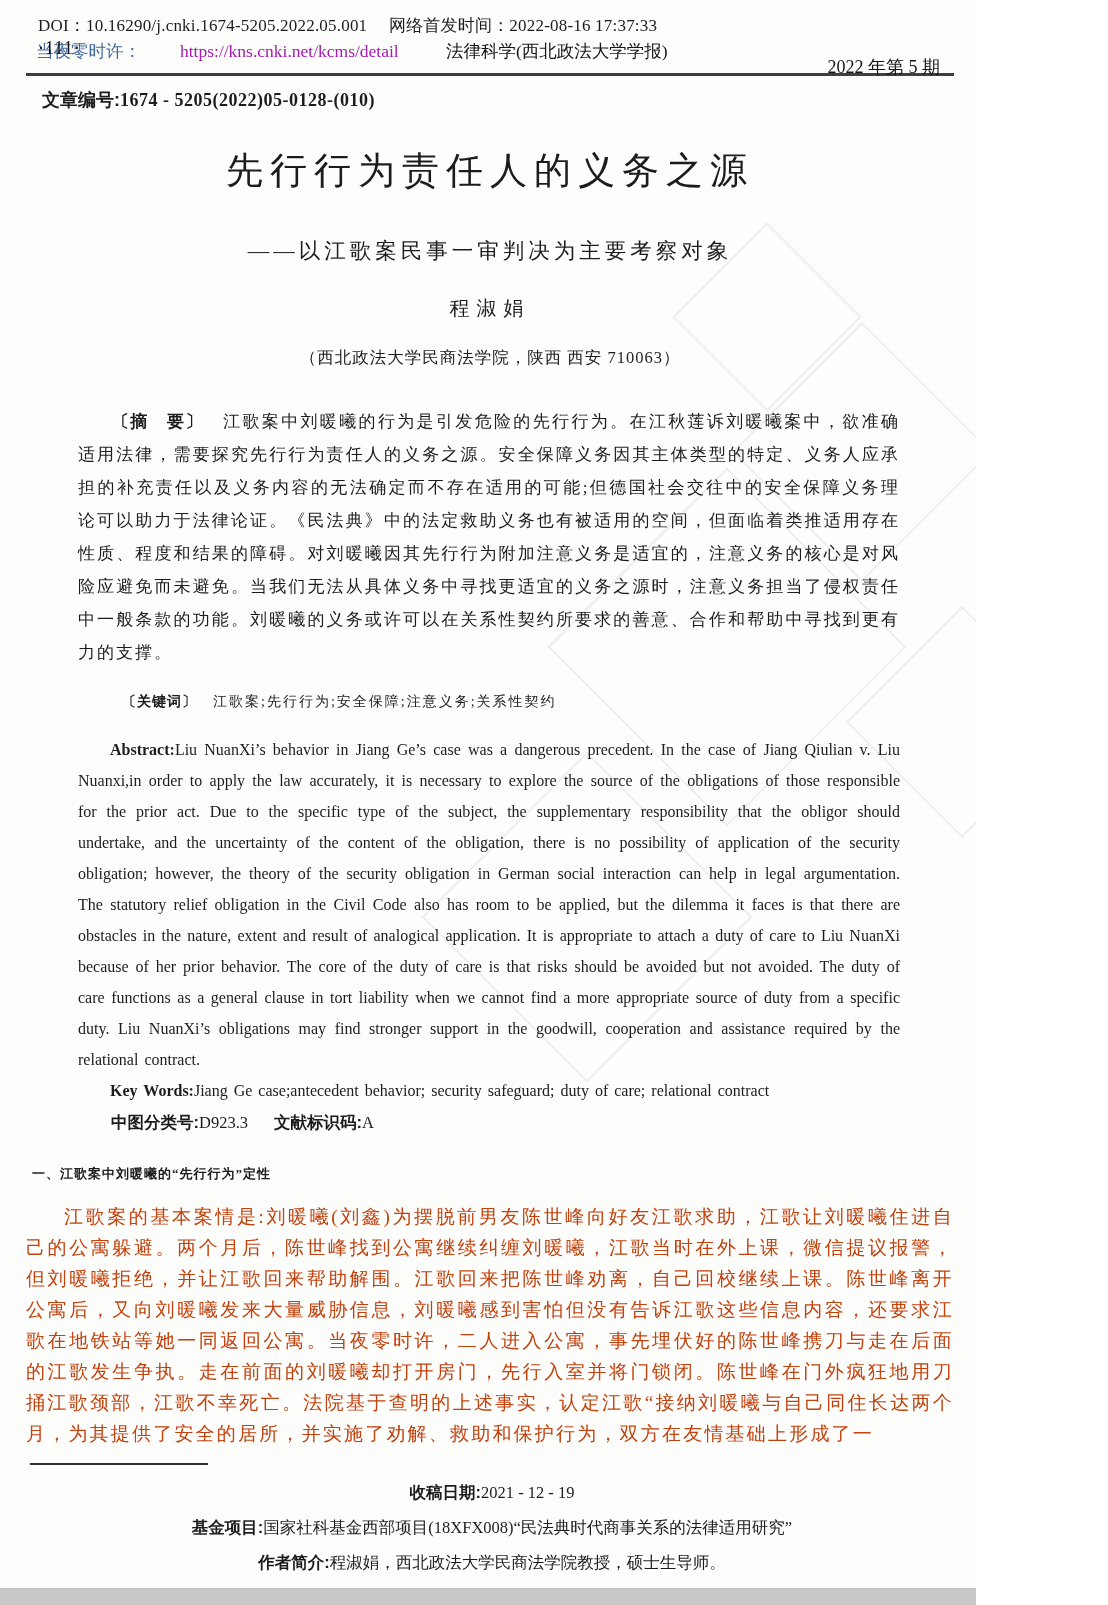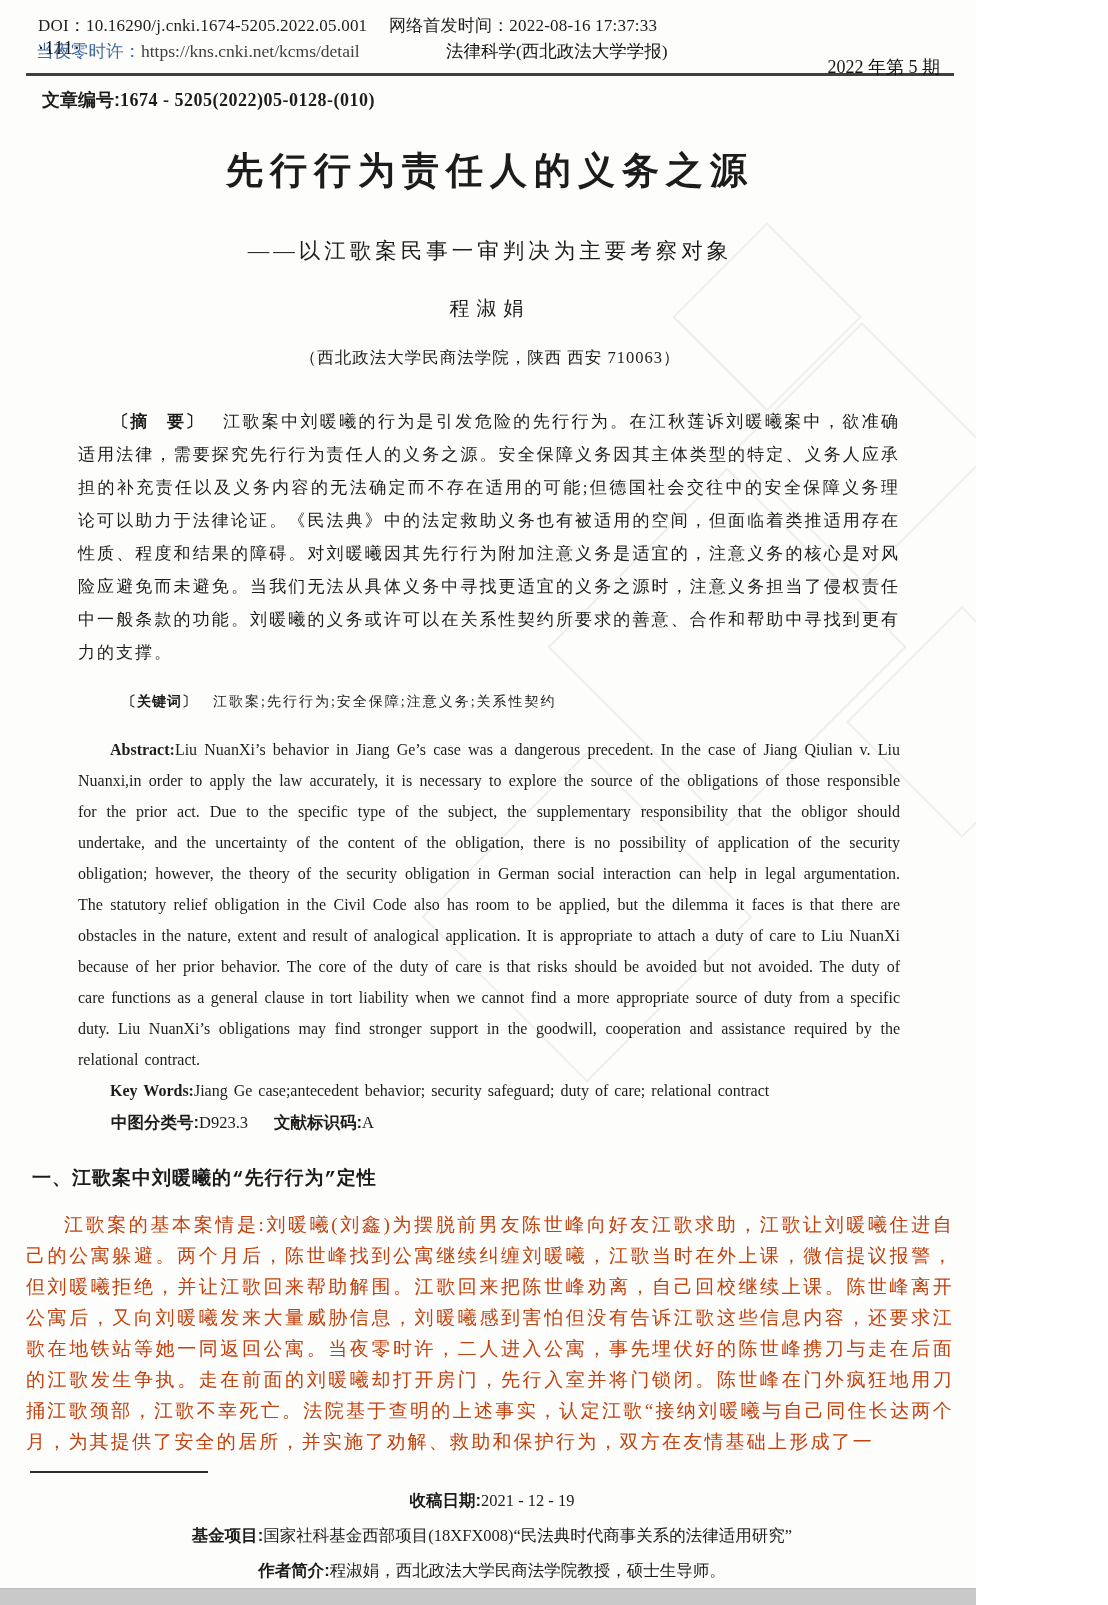--- a/index.html
+++ b/index.html
@@ -24,7 +24,7 @@
   .hdr-line1{font-size:17px;letter-spacing:.2px;padding-left:12px;white-space:nowrap;}
   .hdr-line2{position:relative;height:27px;margin-top:2px;font-size:17.5px;white-space:nowrap;}
   .hdr-url{position:absolute;left:10px;top:0;color:#41699f;}
-  .hdr-url a{color:#404040;text-decoration:none;}
+  .hdr-url a{color:#a21caf;text-decoration:none;margin-left:39px;}
   .hdr-pagenum{position:absolute;left:12px;top:-1px;color:#111;font-size:18px;letter-spacing:1px;}
   .hdr-journal{position:absolute;left:420px;top:0;color:#151515;text-align:right;}
   .hdr-issue{position:absolute;right:14px;top:16px;color:#151515;font-size:18px;}

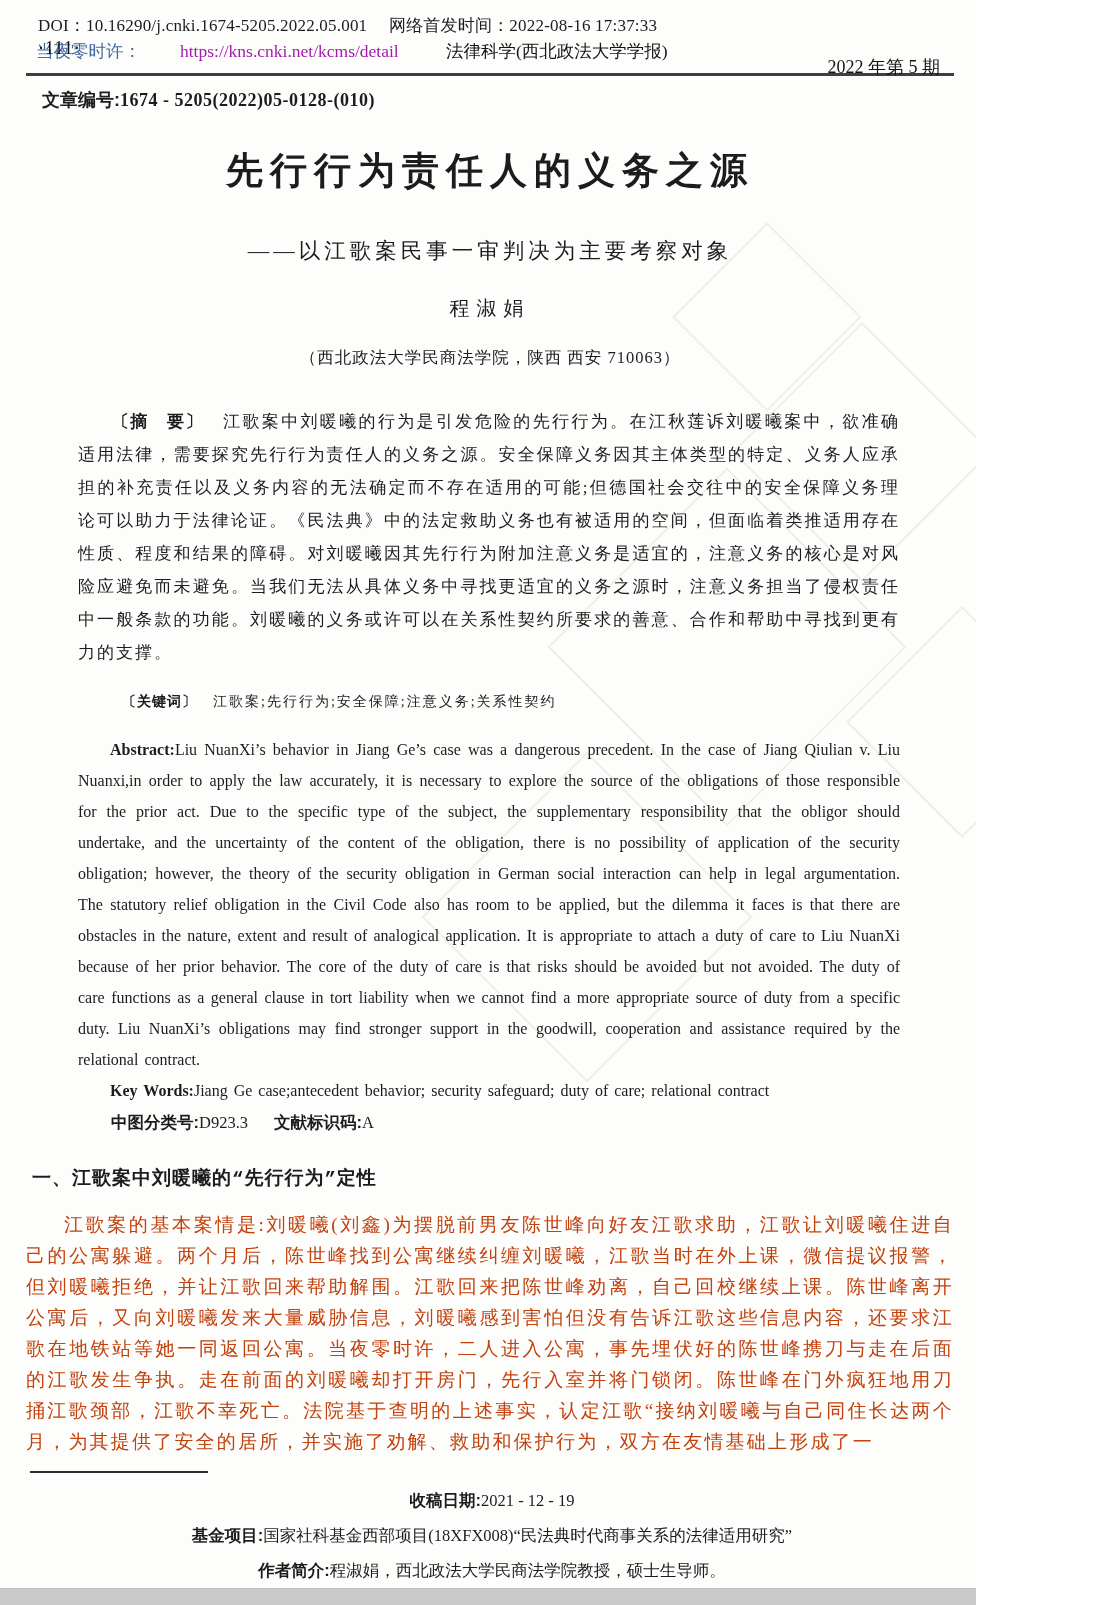--- a/index.html
+++ b/index.html
@@ -35,7 +35,7 @@
   .article-no .lbl{font-family:"Liberation Sans","DejaVu Sans",sans-serif;font-weight:bold;font-size:18px;}
   .article-no .val{font-weight:600;letter-spacing:.5px;}
 
-  .title{margin-top:34px;text-align:center;font-size:37px;font-weight:700;letter-spacing:7px;}
+  .title{margin-top:34px;text-align:center;font-size:37px;font-weight:400;letter-spacing:7px;}
   .subtitle{margin-top:40px;text-align:center;font-size:21.5px;letter-spacing:4px;font-weight:500;}
   .author{margin-top:30px;text-align:center;font-size:20px;letter-spacing:7px;}
   .affil{margin-top:25px;text-align:center;font-size:16.5px;letter-spacing:1px;}

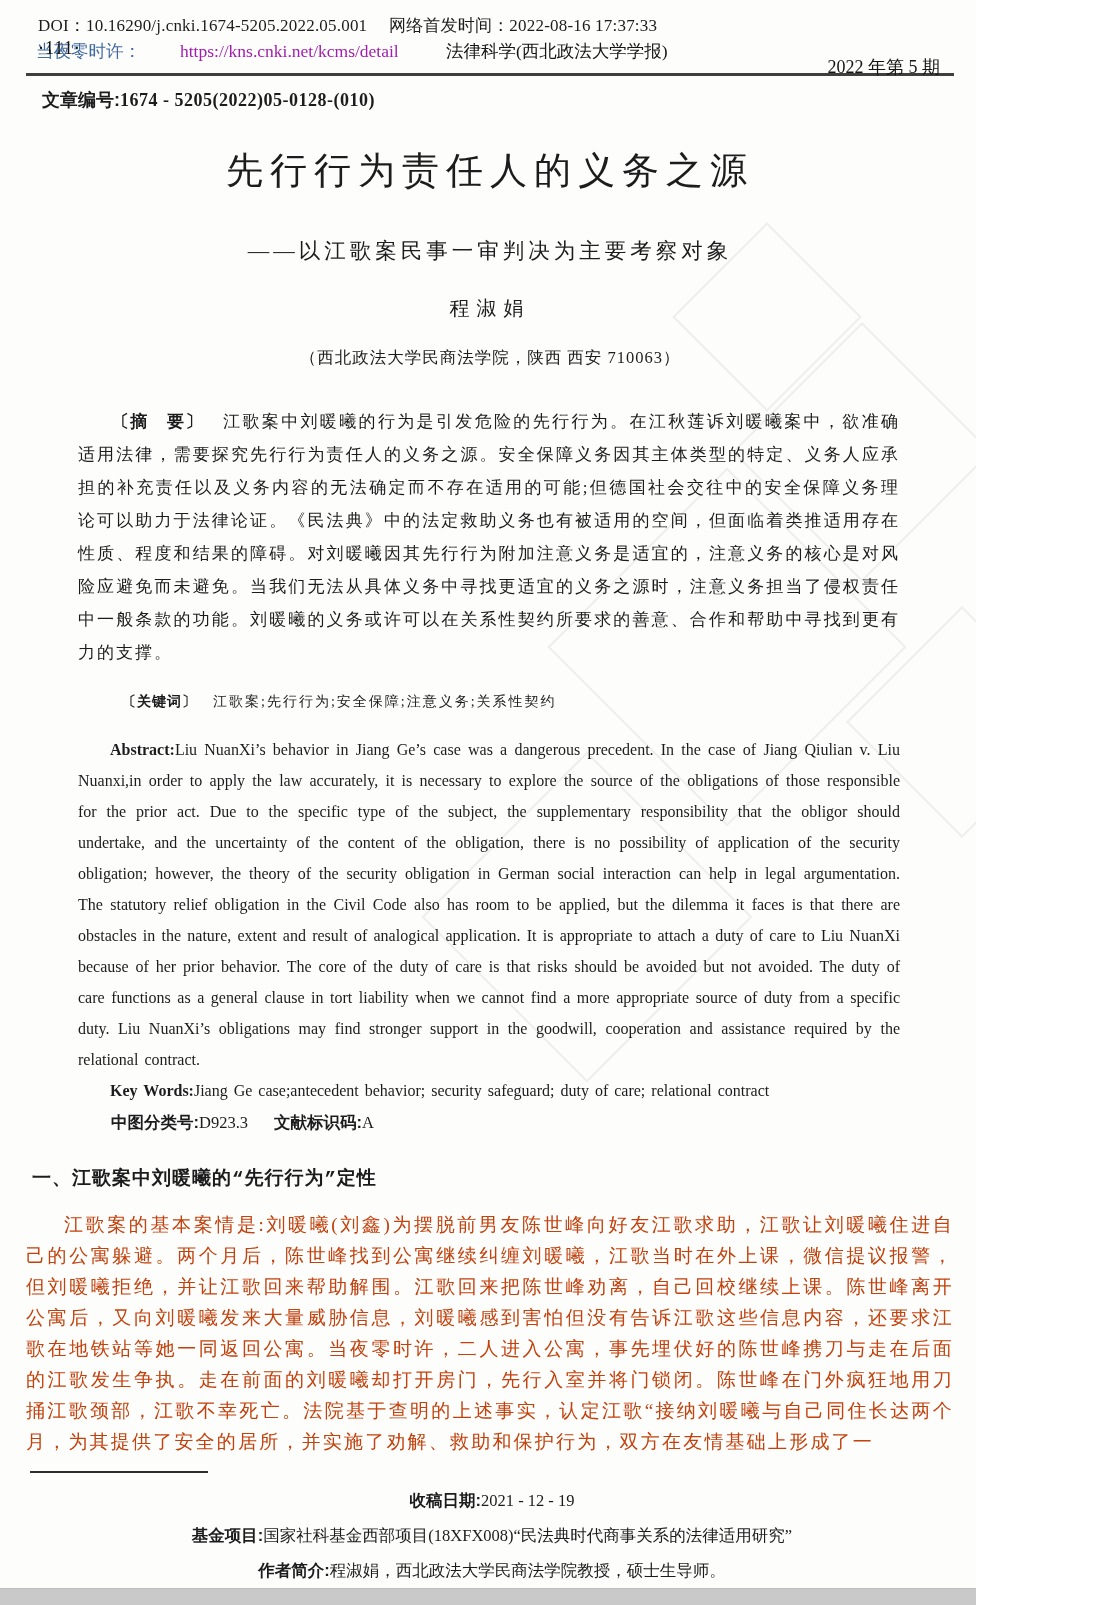--- a/index.html
+++ b/index.html
@@ -53,7 +53,7 @@
   .clc .gap{display:inline-block;width:26px;}
 
   
-  .sec-heading{margin-top:26px;padding-left:6px;font-family:Liberation Mono, monospace;font-weight:bold;font-size:19px;letter-spacing:1px;}
+  .sec-heading{margin-top:26px;padding-left:6px;font-family:Liberation Serif, serif;font-weight:bold;font-size:13px;letter-spacing:1px;}
   .body-par{margin:18px 0 0 0;font-size:19px;line-height:31px;letter-spacing:2.2px;text-align:justify;text-indent:2em;color:#c2410c;}
 
   

